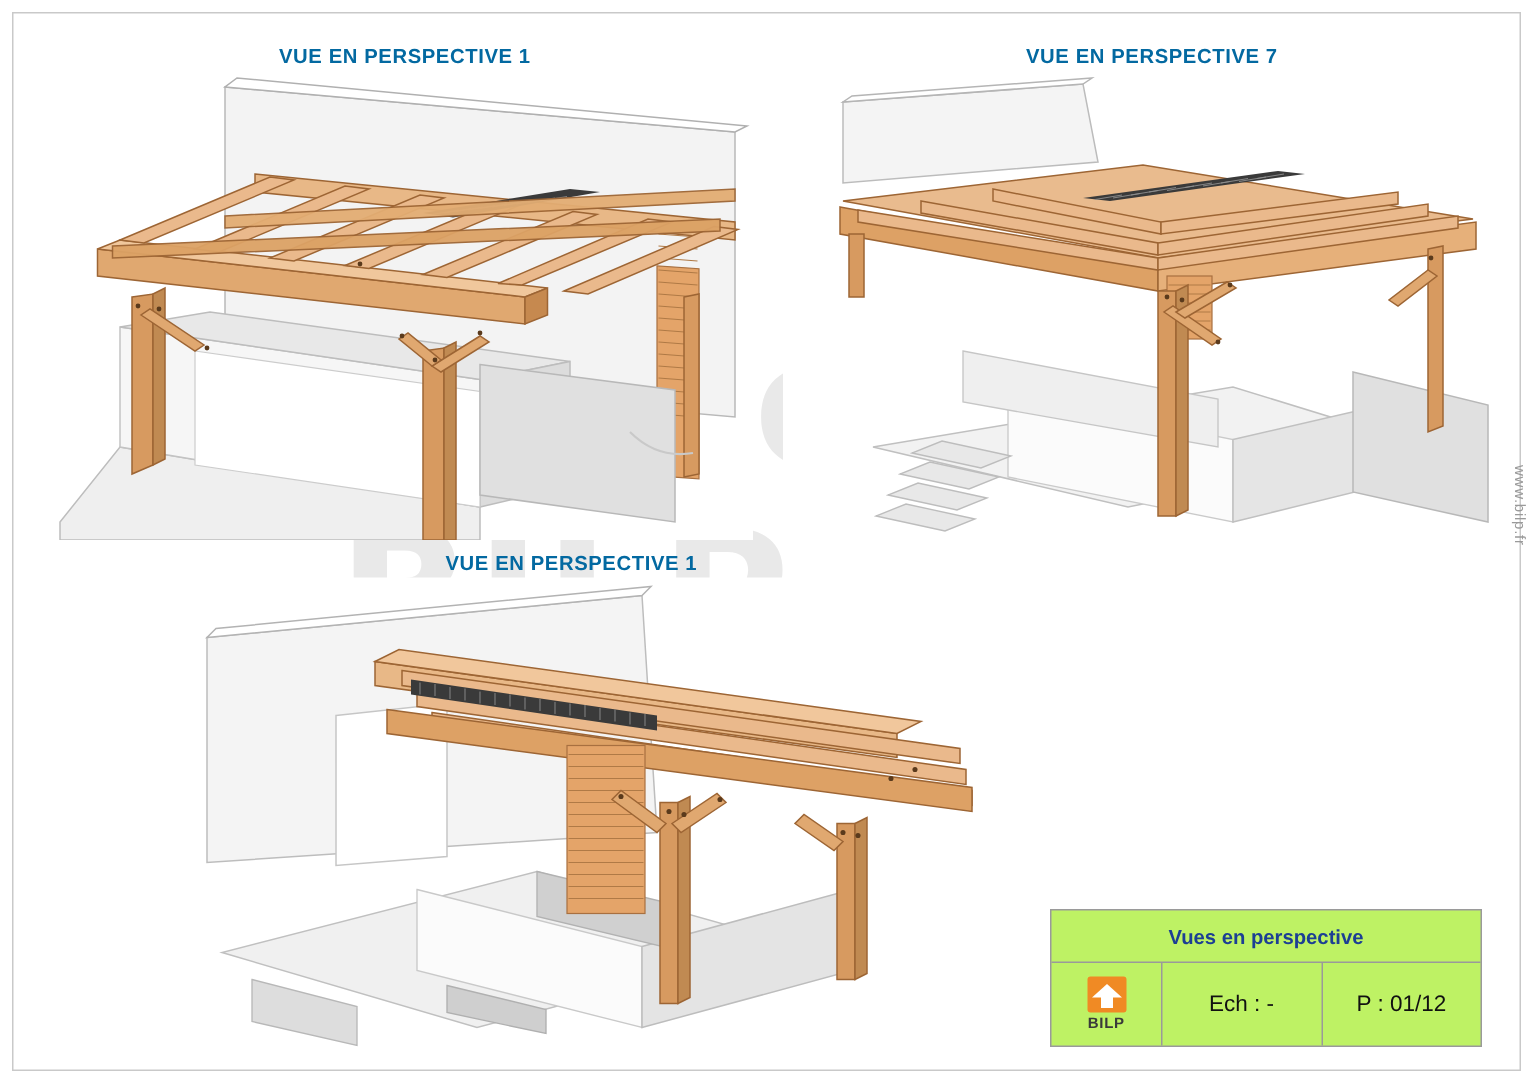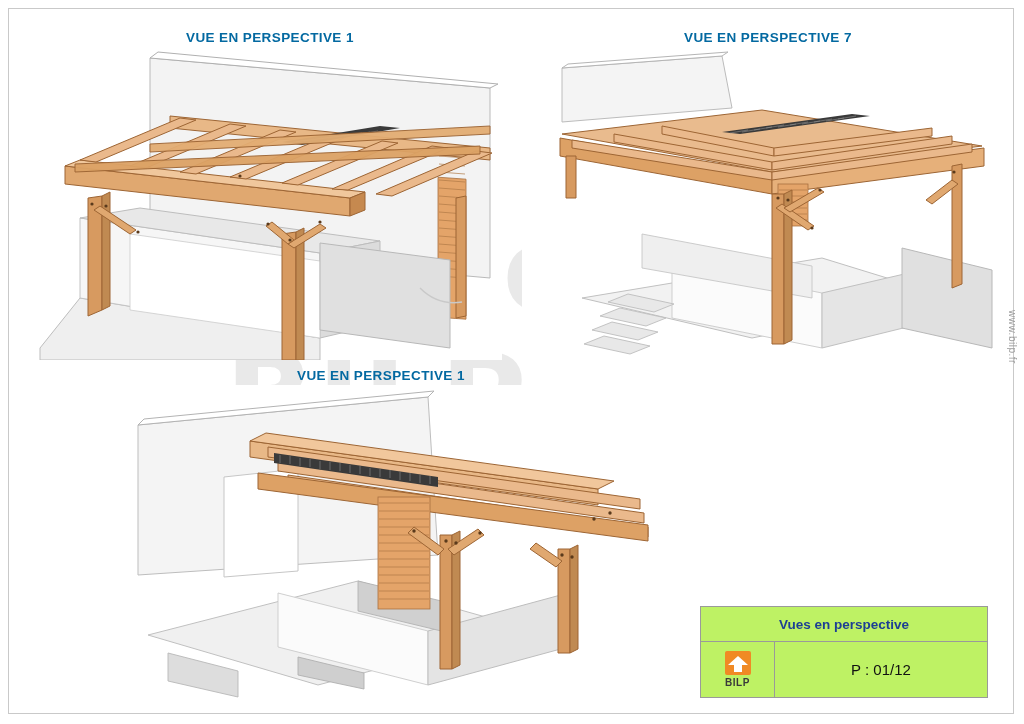--- a/index.html
+++ b/index.html
@@ -486,6 +486,7 @@
         <div class="logo-mark"></div>
         <div class="logo-text">BILP</div>
       </div>
+      <div class="cart-cell sep">Ech : -</div>
       <div class="cart-cell">P : 01/12</div>
     </div>
   </div>

